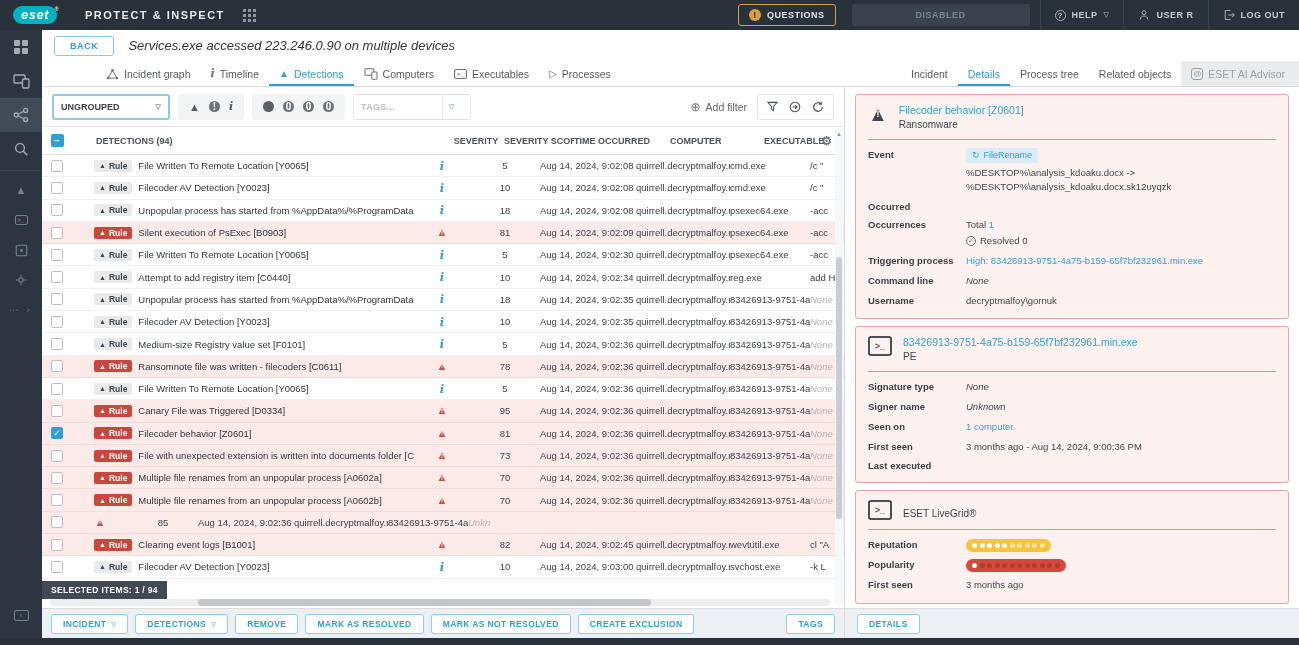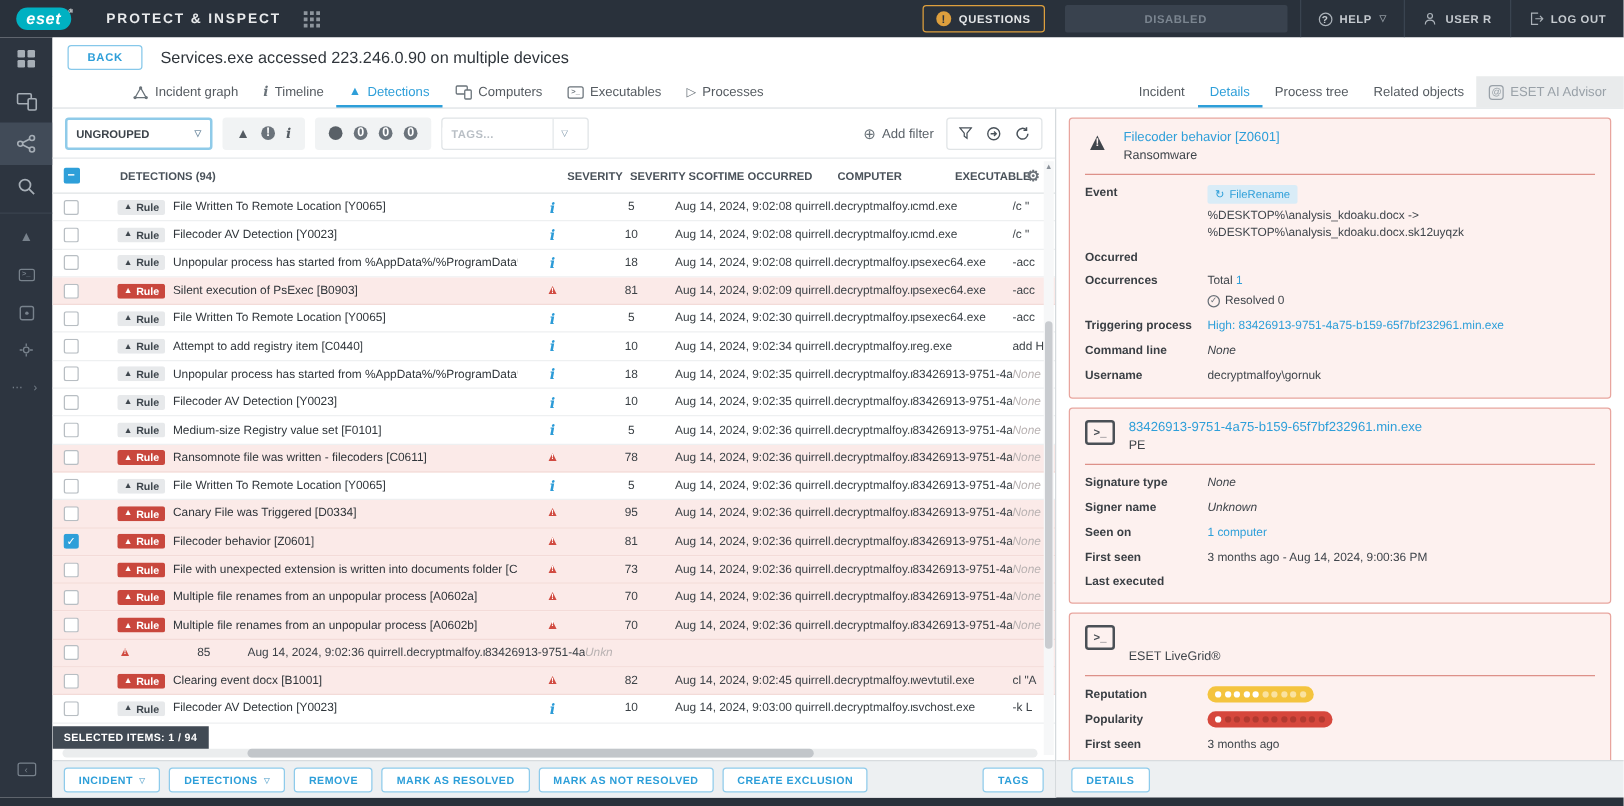--- a/index.html
+++ b/index.html
@@ -39,7 +39,7 @@
   
   .title-row { height:31px; display:flex; align-items:center; padding-left:12px; background:#fff; flex:0 0 auto; }
   .back-btn { border:1px solid #86c8ea; color:var(--accent); background:#fff; font-size:9px; font-weight:bold; letter-spacing:.6px; padding:4px 15px; border-radius:3px; cursor:pointer; }
-  .page-title { font-size:13px; color:#2f353b; margin-left:14px; }
+  .page-title { font-size:13px; color:#2f353b; margin-left:14px;font-style:italic; }
   
   .tabs-row { height:26px; display:flex; border-bottom:1px solid #d8dcdf; flex:0 0 auto; background:#fff;padding-left:46px; }
   .tabs-left { width:803px; display:flex; padding-left:8px; flex:0 0 auto; }

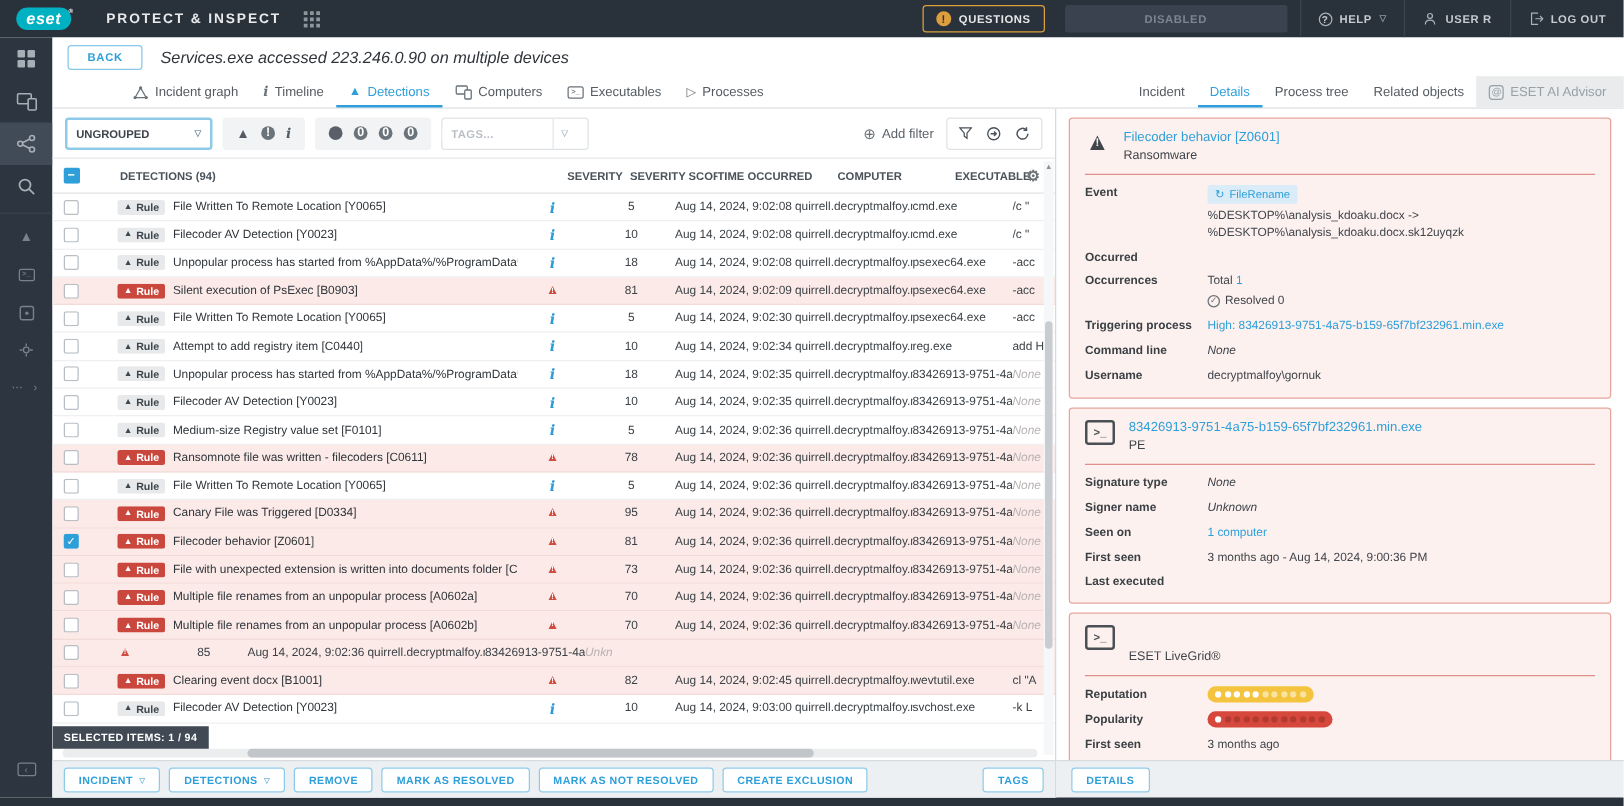--- a/index.html
+++ b/index.html
@@ -849,7 +849,7 @@
           <div class="card">
             <div class="card-head">
               <span class="card-term">&gt;_</span>
-              <div class="card-sub" style="margin-top:20px">ESET LiveGrid®</div>
+              <div class="card-sub" style="margin-top:8px">ESET LiveGrid®</div>
             </div>
             <div class="card-div"></div>
             <div class="frow">

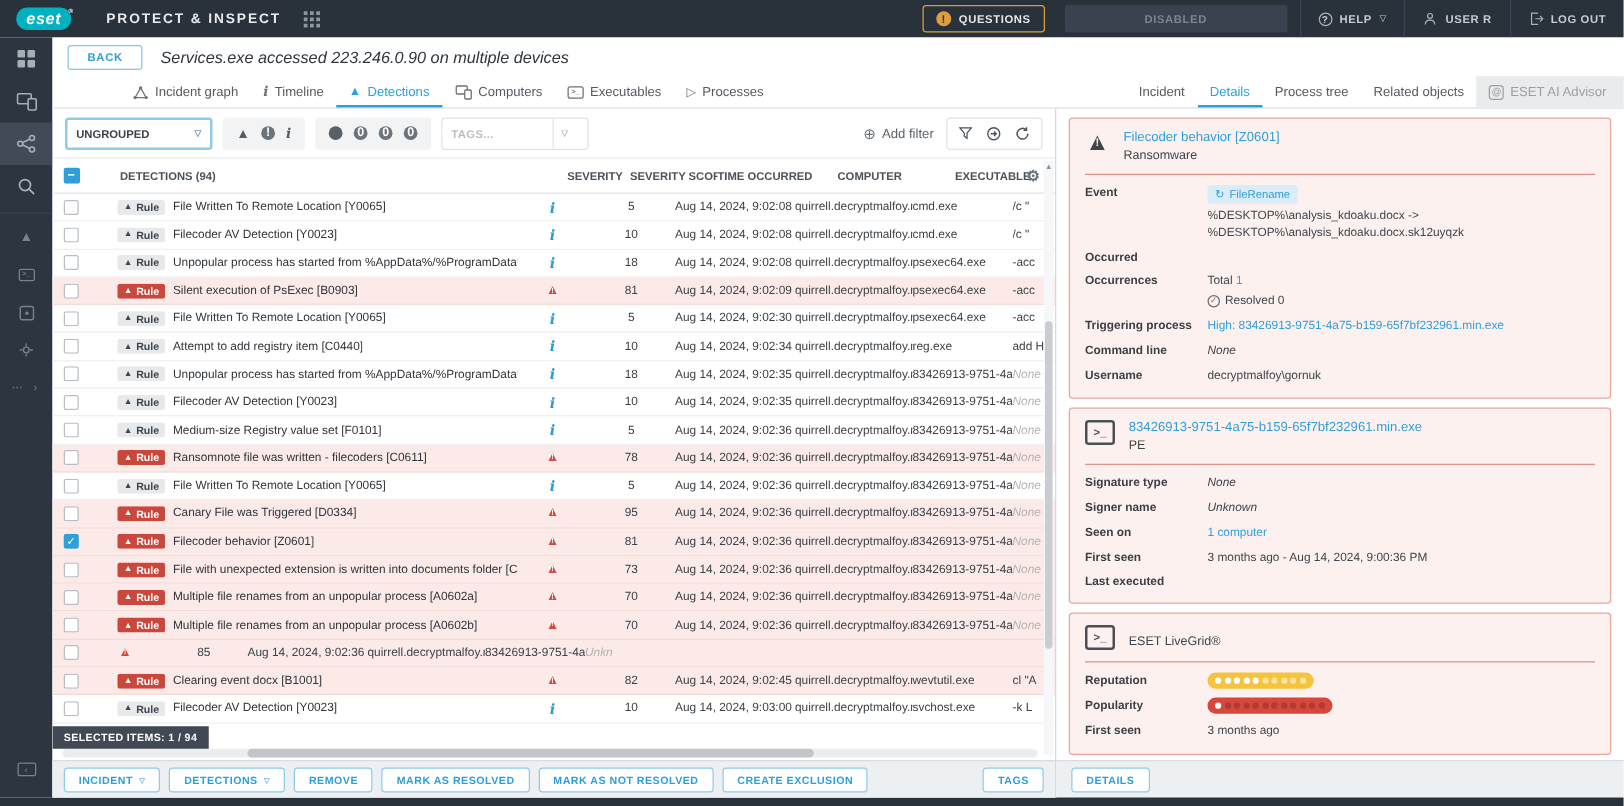--- a/index.html
+++ b/index.html
@@ -711,7 +711,7 @@
                   <span class="tri">▲</span>
                   <span>Rule</span>
                 </span>
-                <span class="det-name">Clearing event docx [B1001]</span>
+                <span class="det-name">Clearing event logs [B1001]</span>
               </div>
               <div class="col c-sev"><span class="sev-warn">▲</span></div>
               <div class="col c-score">82</div>

